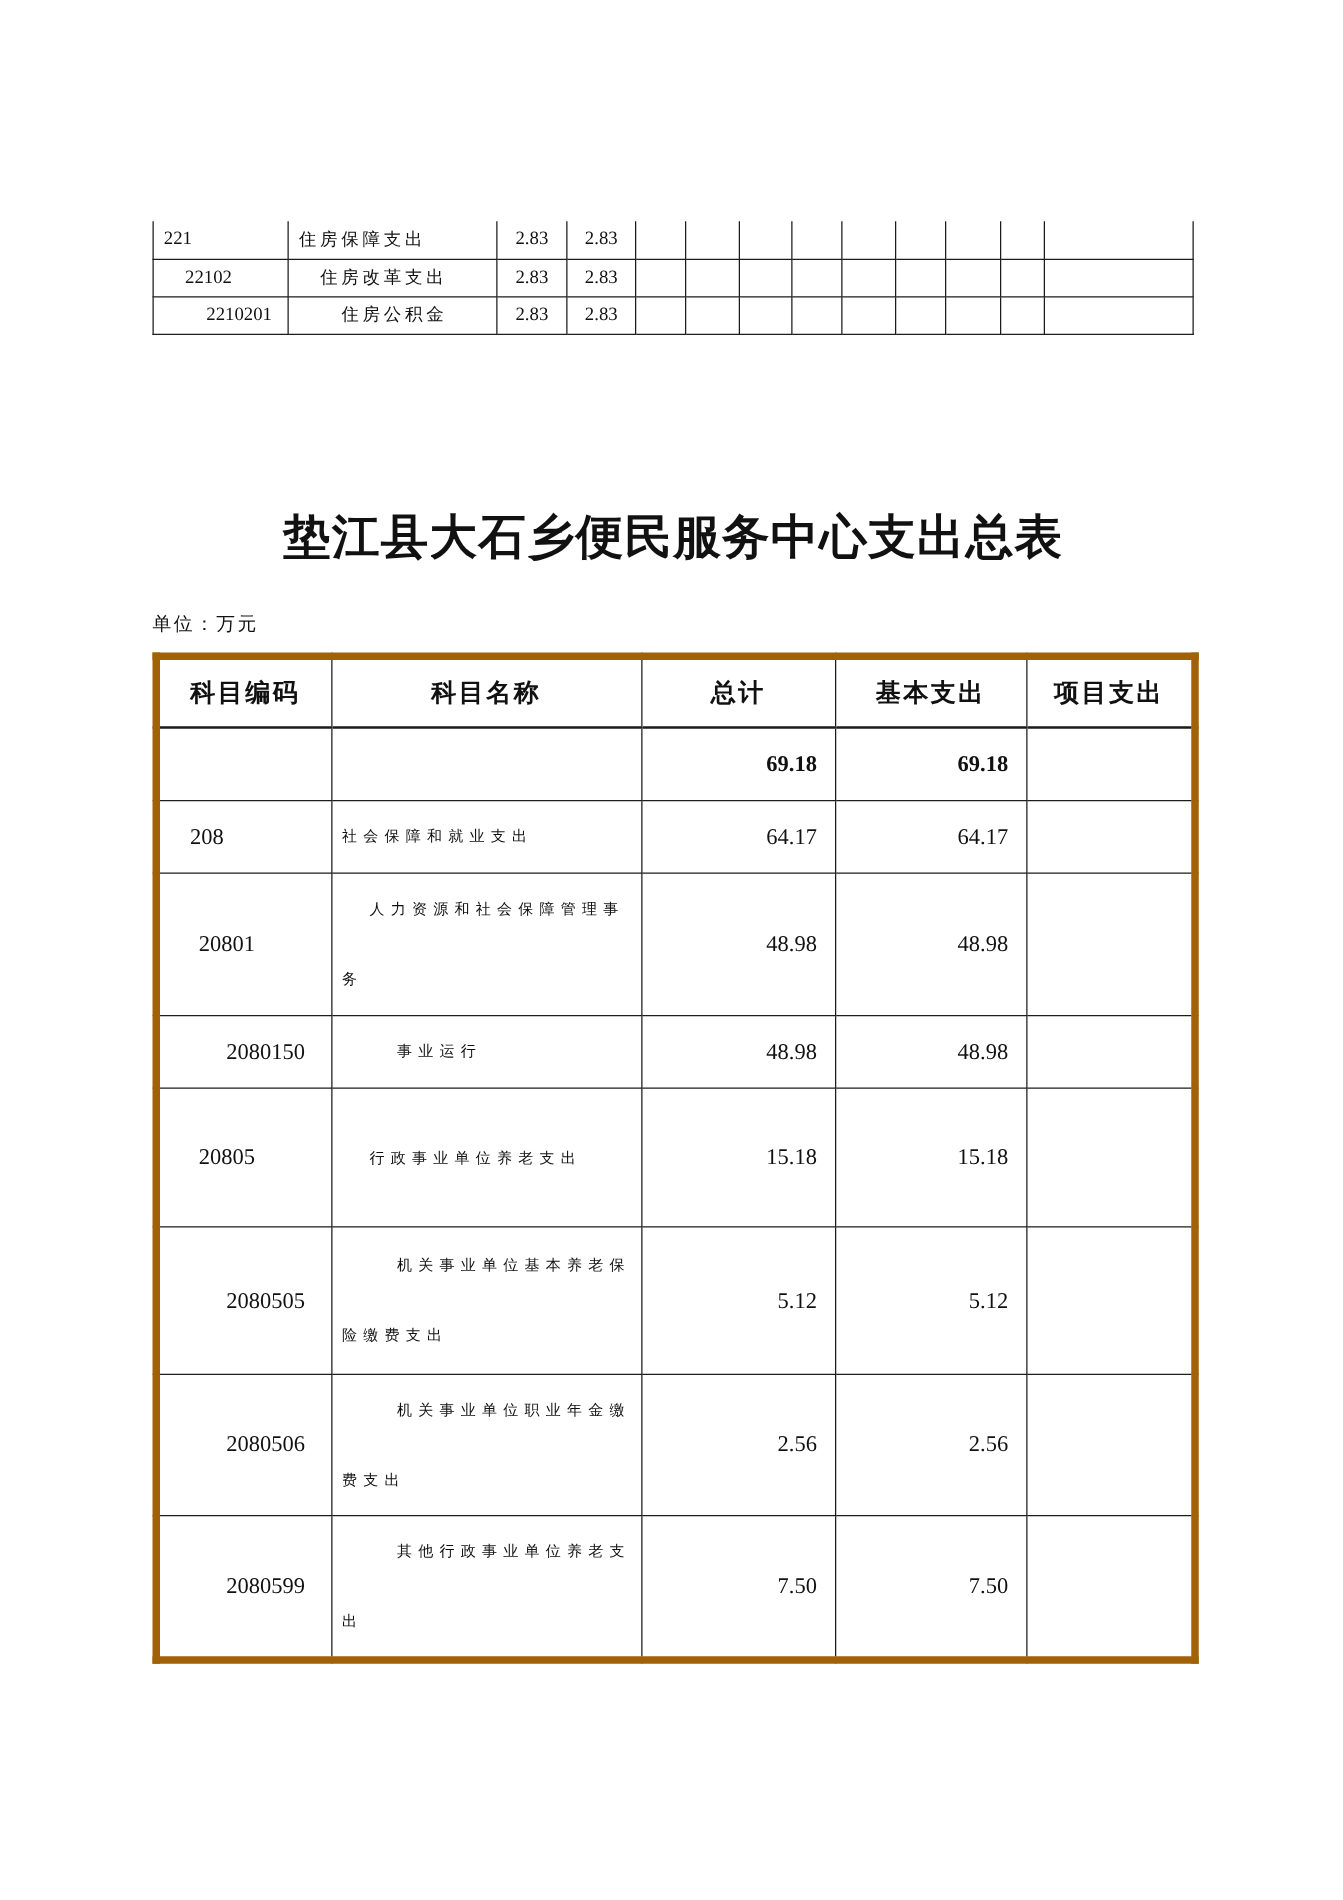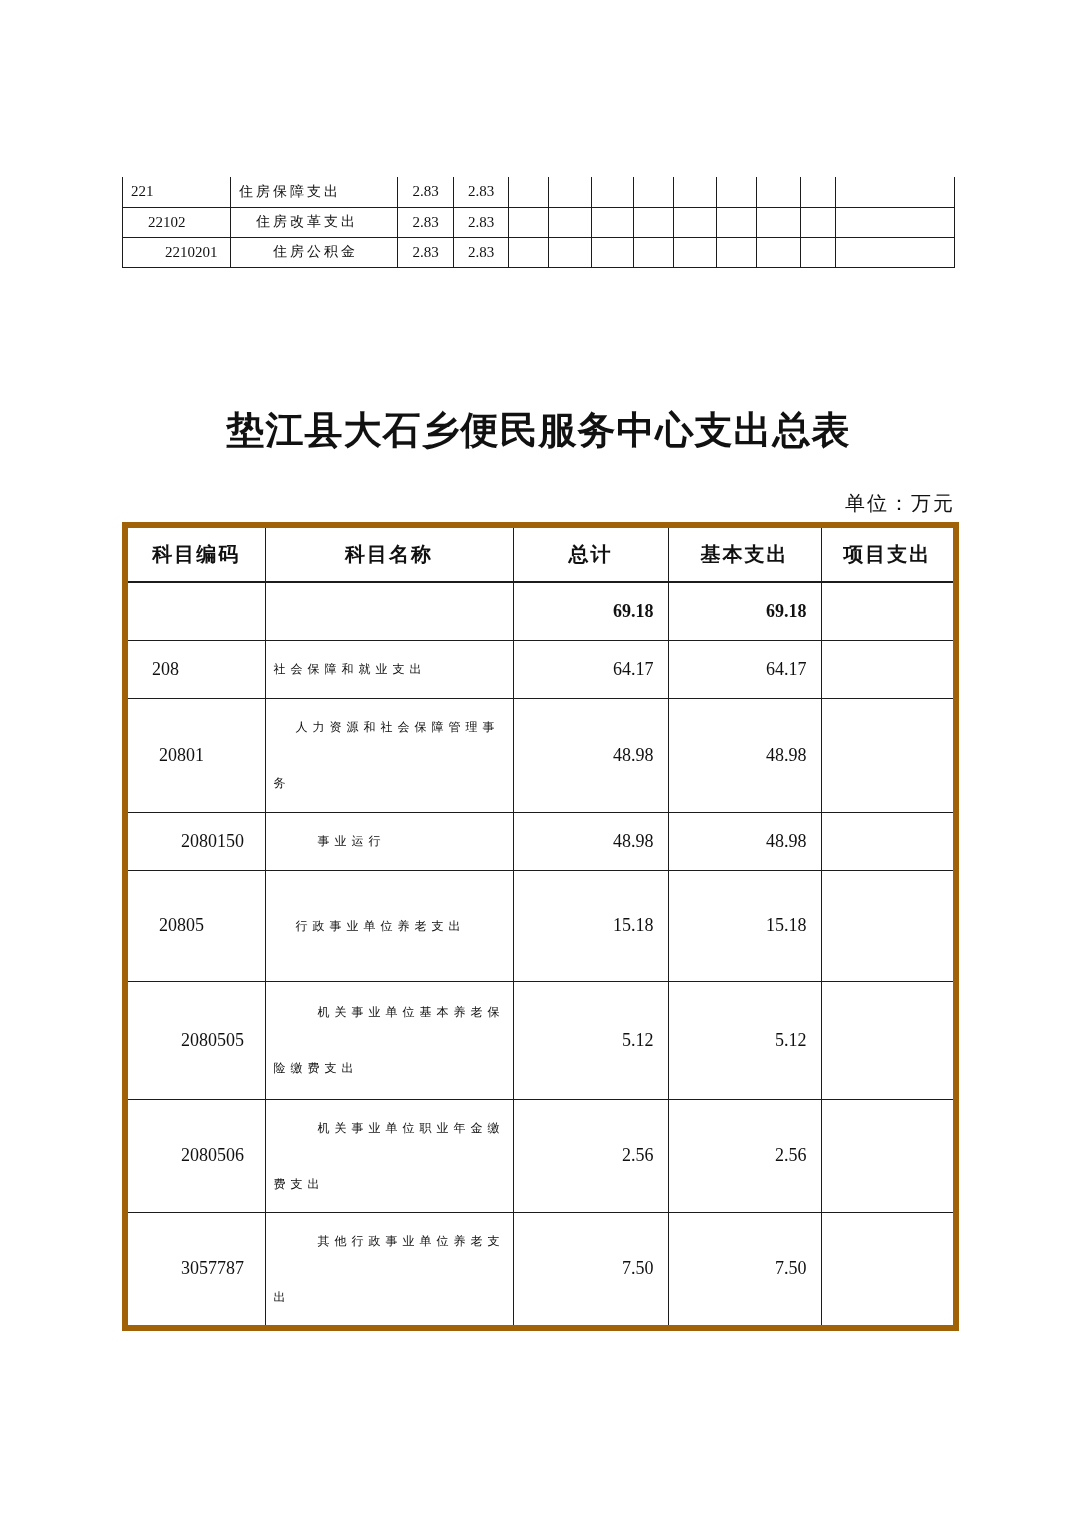--- a/index.html
+++ b/index.html
@@ -34,7 +34,7 @@
   }
   .unit-label{
     position:absolute;left:122px;top:490px;width:833px;
-    text-align:right;font-size:20px;letter-spacing:2px;
+    font-size:15px;letter-spacing:2px;
   }
 
   

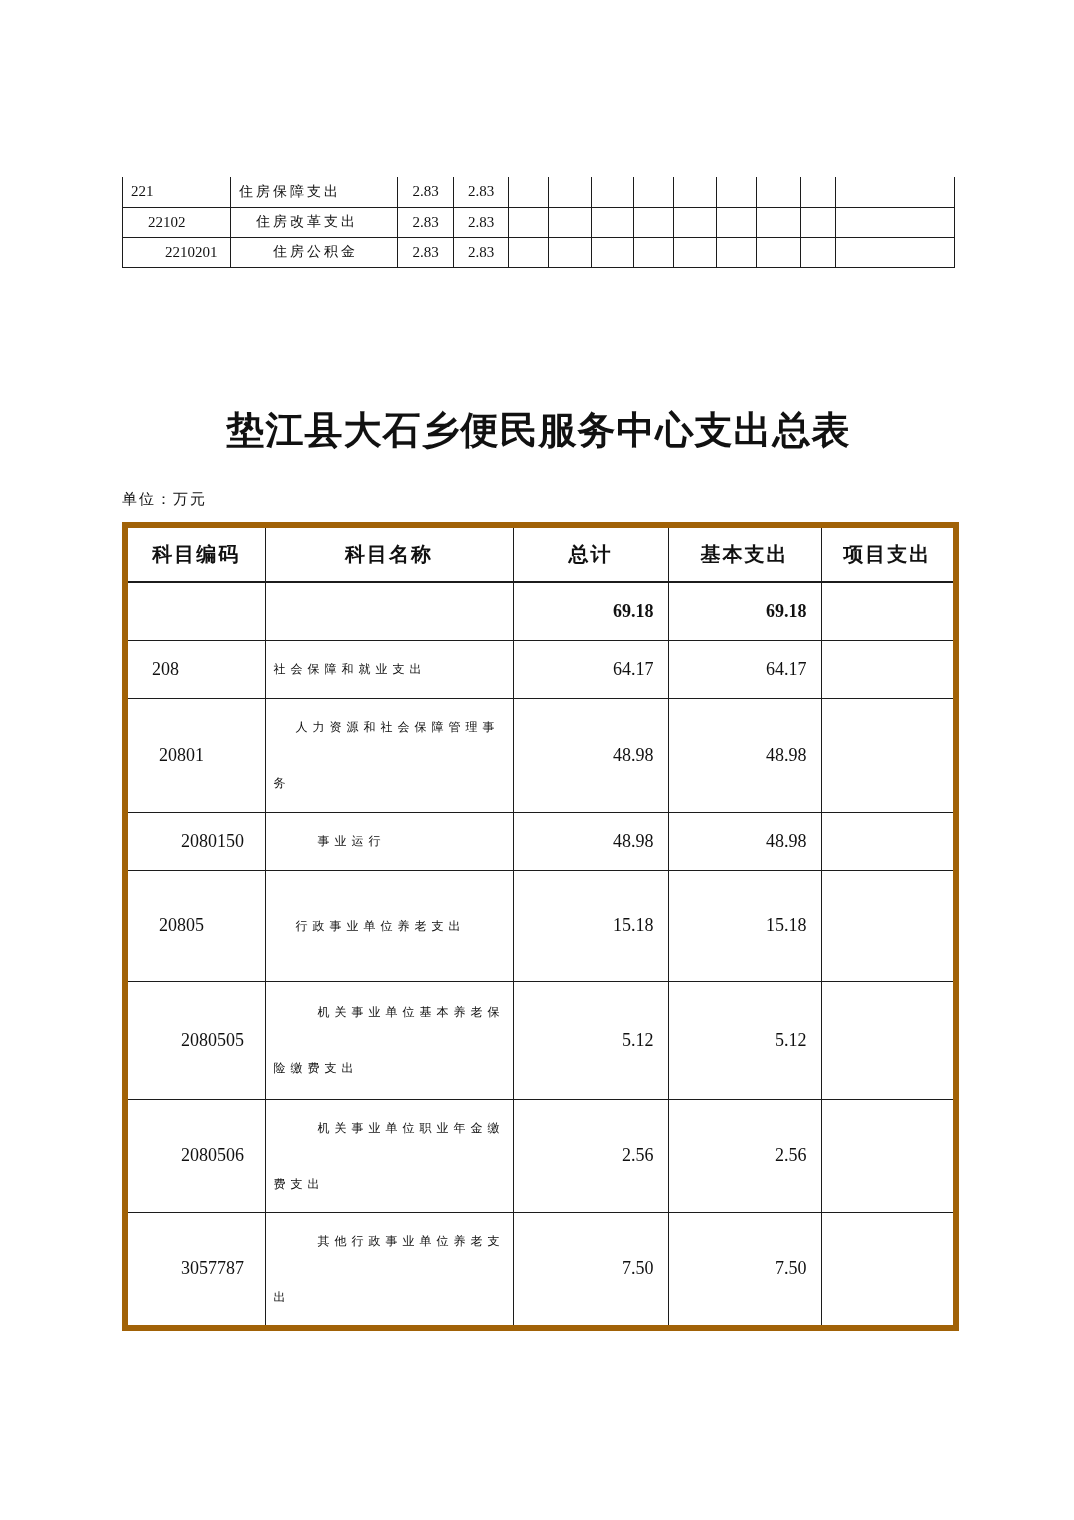--- a/index.html
+++ b/index.html
@@ -202,7 +202,7 @@
         <td class="mt-num"></td>
       </tr>
       <tr class="h113">
-        <td class="mt-code lv3">3057787</td>
+        <td class="mt-code lv3">2080599</td>
         <td class="mt-name lv3">其他行政事业单位养老支出</td>
         <td class="mt-num">7.50</td>
         <td class="mt-num">7.50</td>

